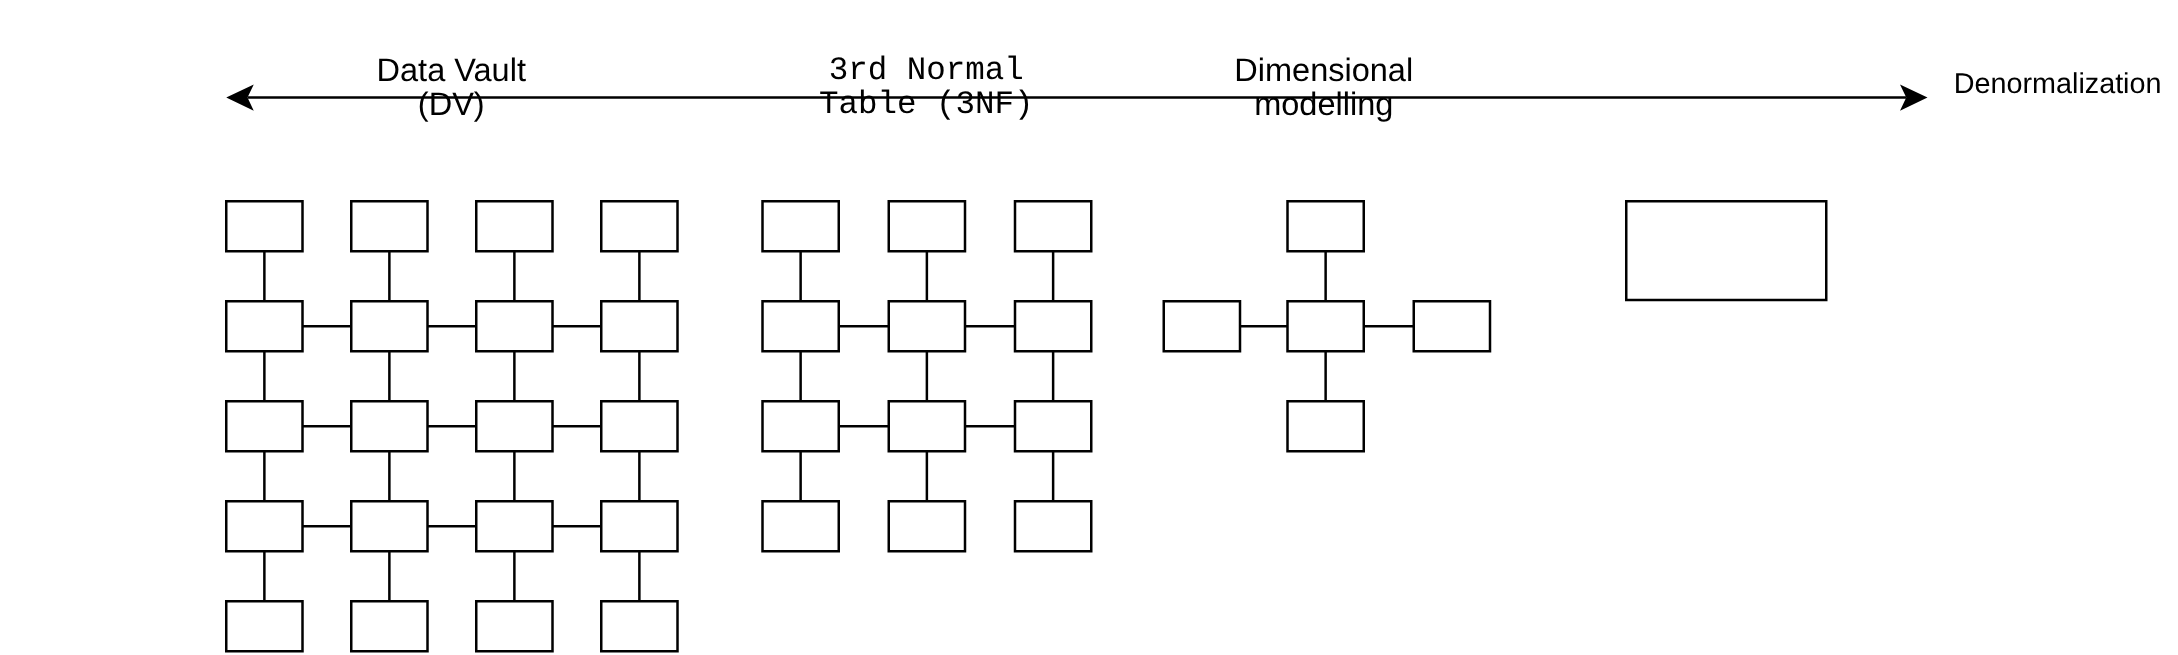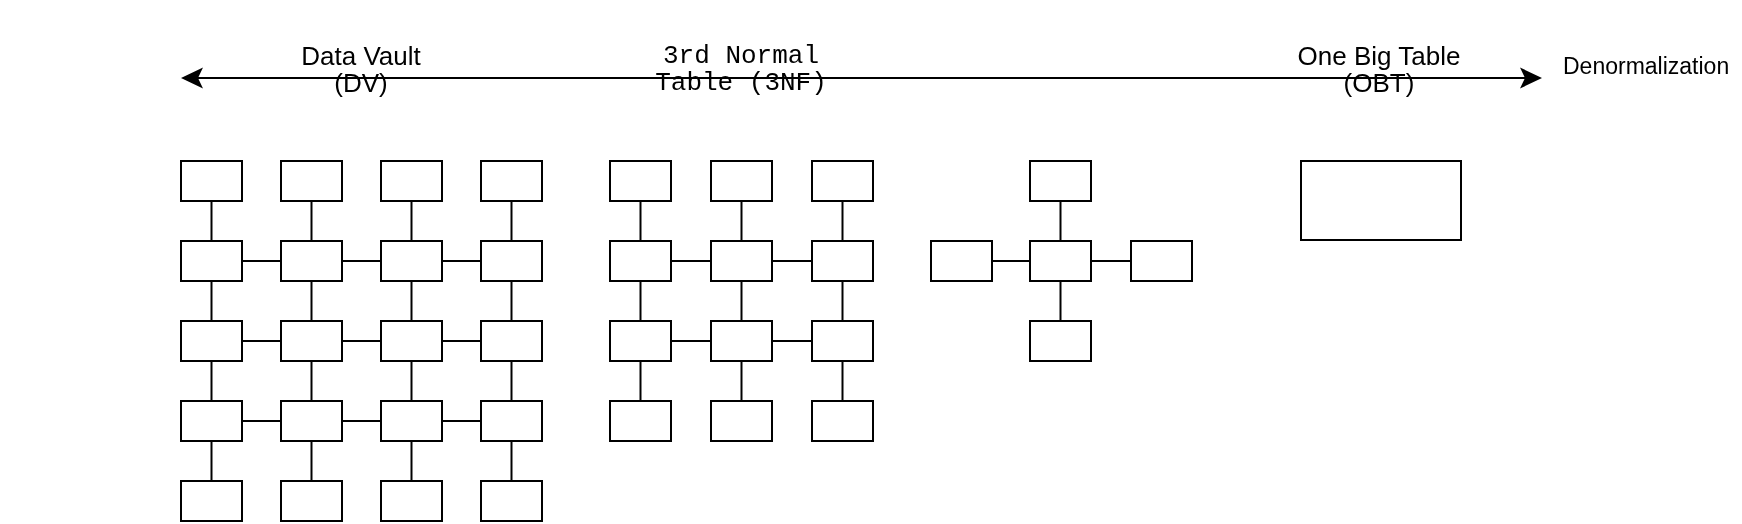--- a/index.html
+++ b/index.html
@@ -48,6 +48,10 @@
     <div>Table (3NF)</div>
   </div>
 
+  <div class="approach-label" style="left: 1059px;">
+    <div>Dimensional</div>
+    <div>modelling</div>
+  </div>
 
   <div class="approach-label" style="left: 1379px;">
     <div>One Big Table</div>

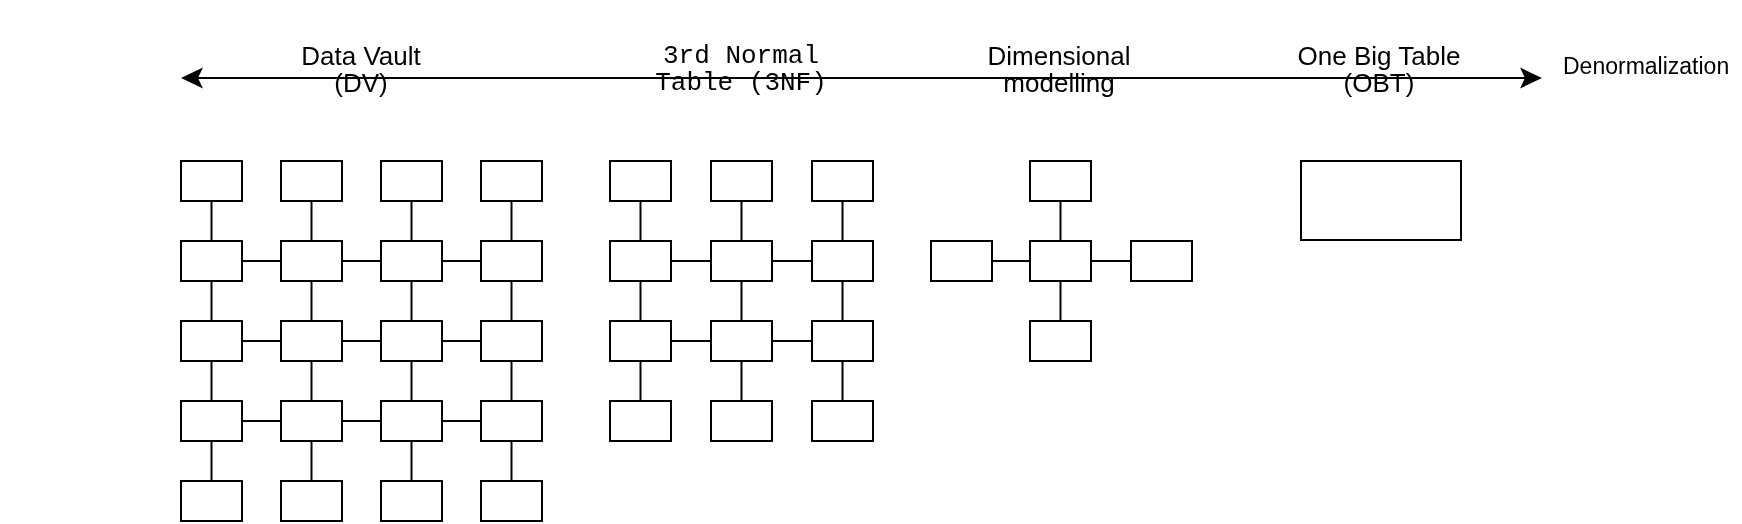--- a/index.html
+++ b/index.html
@@ -53,10 +53,6 @@
     <div>modelling</div>
   </div>
 
-  <div class="approach-label" style="left: 1379px;">
-    <div>One Big Table</div>
-    <div>(OBT)</div>
-  </div>
 
   <div class="axis-label axis-right">Denormalization</div>
 

